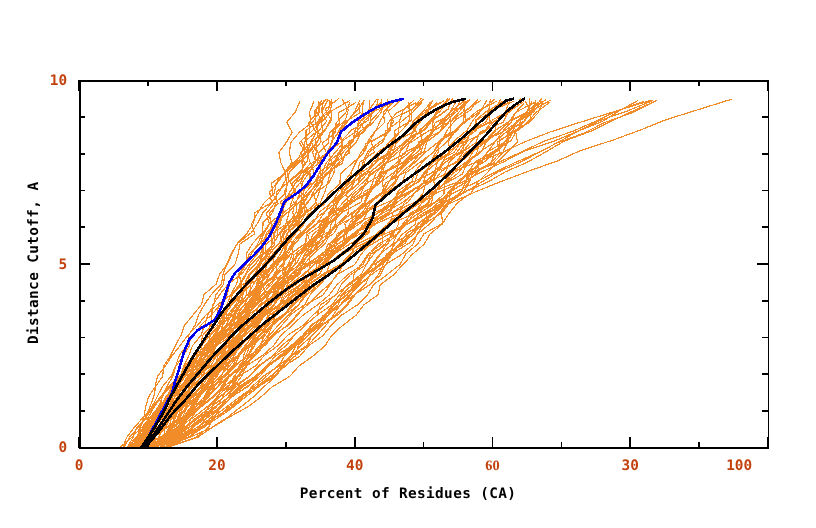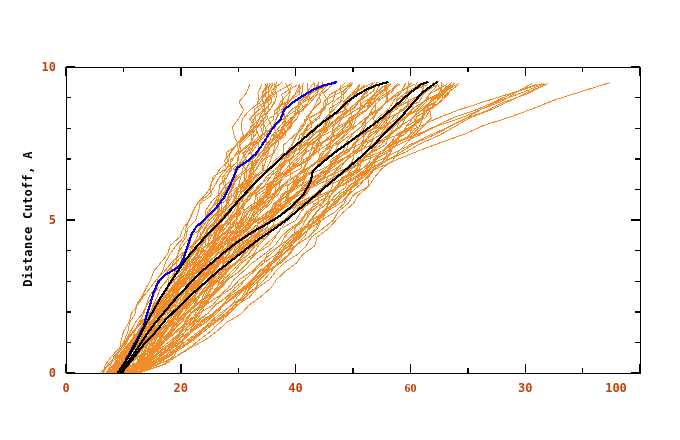--- a/index.html
+++ b/index.html
@@ -210,6 +210,7 @@
     </svg>
 
   <div class="axis-label-y">Distance Cutoff, A</div>
+  <div class="axis-label-x">Percent of Residues (CA)</div>
 
   <div id="tick-labels">
       <div class="tick-label tick-label-x" style="left: 66px; top: 381px;">0</div>

